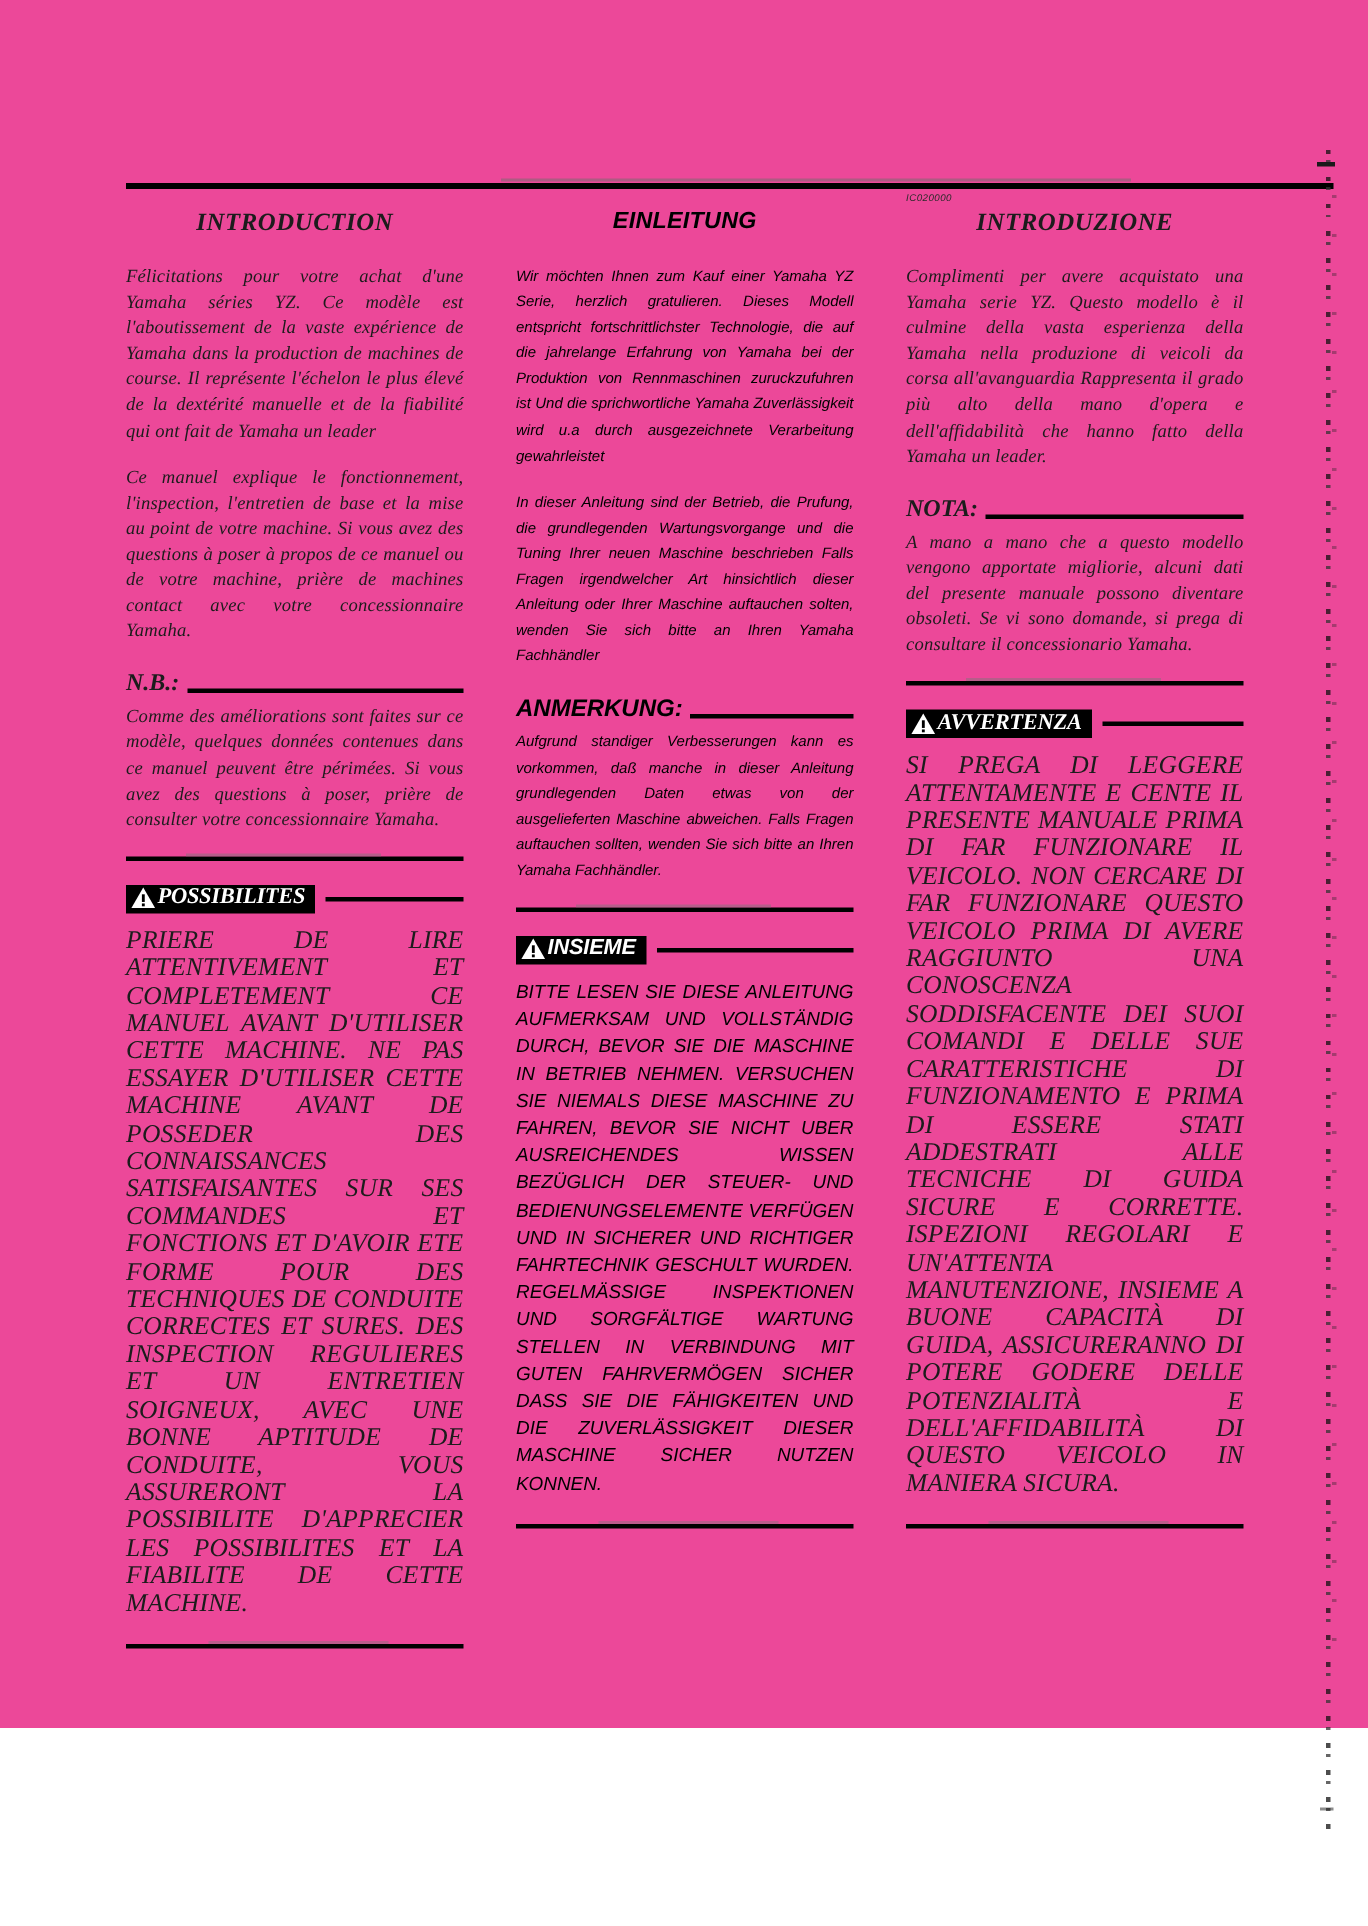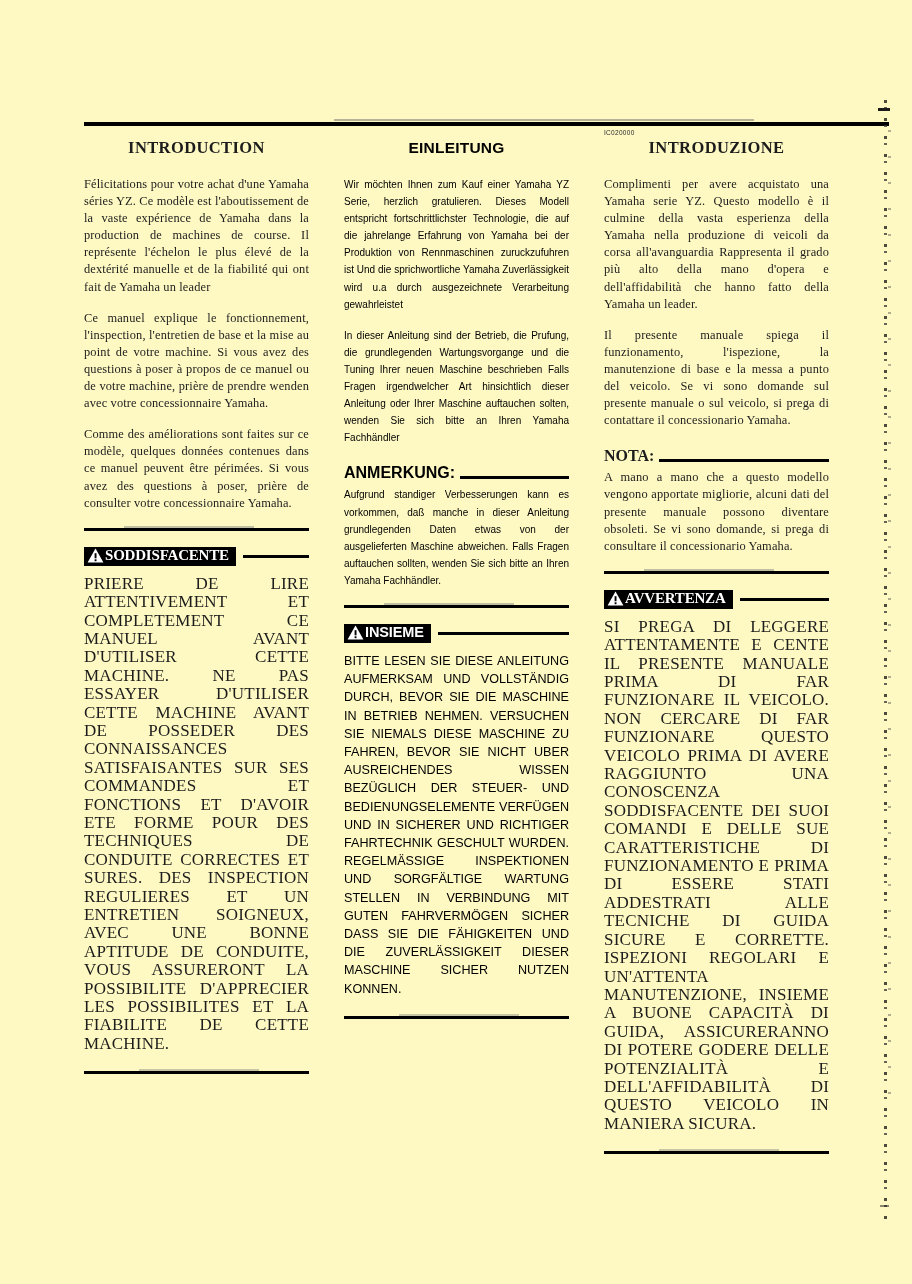--- a/index.html
+++ b/index.html
@@ -20,8 +20,9 @@
     position: absolute;
     left: 0; top: 0;
     width: 912px;
-    height: 1284px;
-    background: #fef9c3;
+    height: 1152px;
+    background: #ec4899;
+    font-style: italic;
   }
 
   

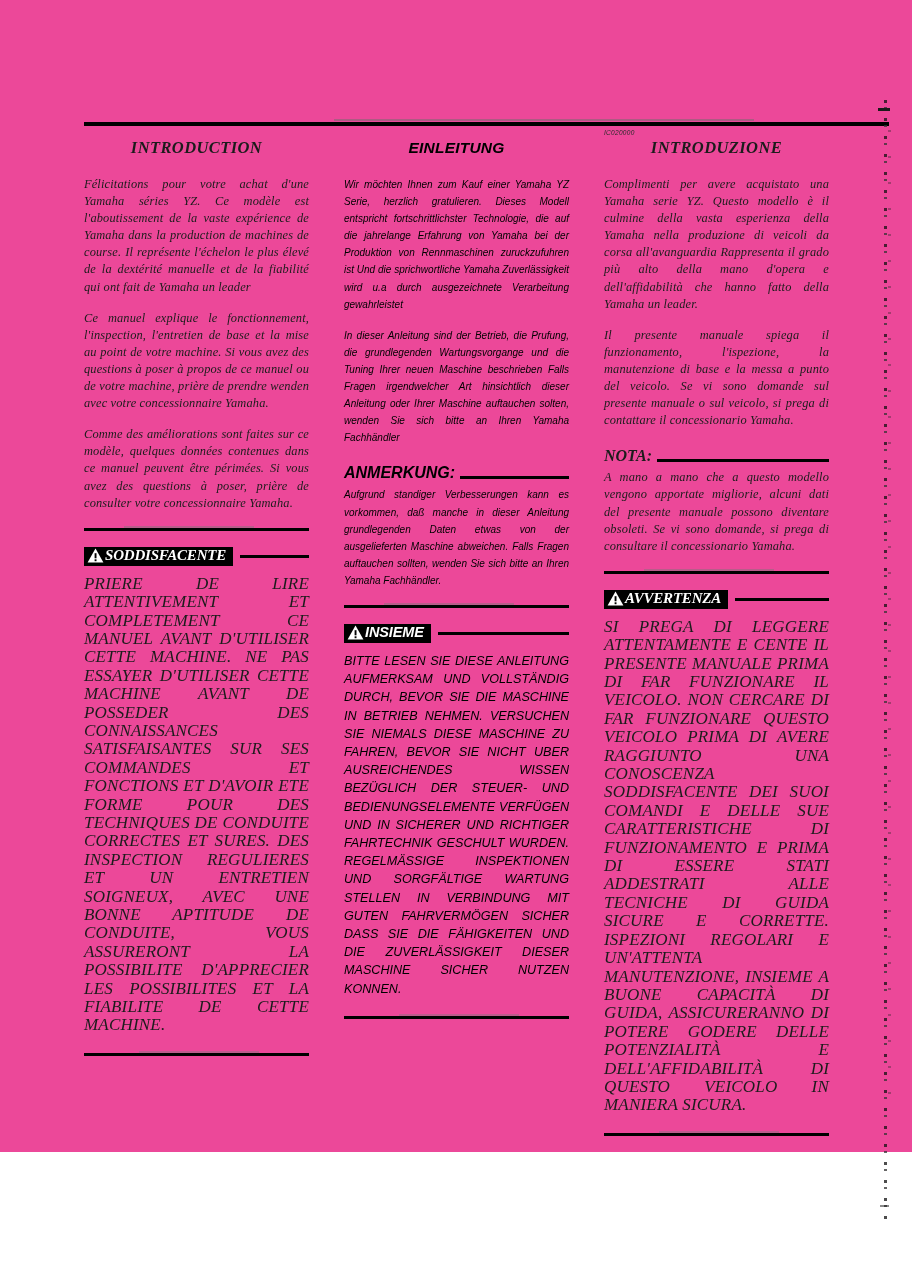--- a/index.html
+++ b/index.html
@@ -273,7 +273,7 @@
       <h1 class="col-title">INTRODUCTION</h1>
 
       <p class="para first-para">Félicitations pour votre achat d'une Yamaha séries YZ. Ce modèle est l'aboutissement de la vaste expérience de Yamaha dans la production de machines de course. Il représente l'échelon le plus élevé de la dextérité manuelle et de la fiabilité qui ont fait de Yamaha un leader</p>
-      <p class="para">Ce manuel explique le fonctionnement, l'inspection, l'entretien de base et la mise au point de votre machine. Si vous avez des questions à poser à propos de ce manuel ou de votre machine, prière de prendre wenden avec votre concessionnaire Yamaha.</p>
+      <p class="para">Ce manuel explique le fonctionnement, l'inspection, l'entretien de base et la mise au point de votre machine. Si vous avez des questions à poser à propos de ce manuel ou de votre machine, prière de machines contact avec votre concessionnaire Yamaha.</p>
 
       <p class="para">Comme des améliorations sont faites sur ce modèle, quelques données contenues dans ce manuel peuvent être périmées. Si vous avez des questions à poser, prière de consulter votre concessionnaire Yamaha.</p>
 

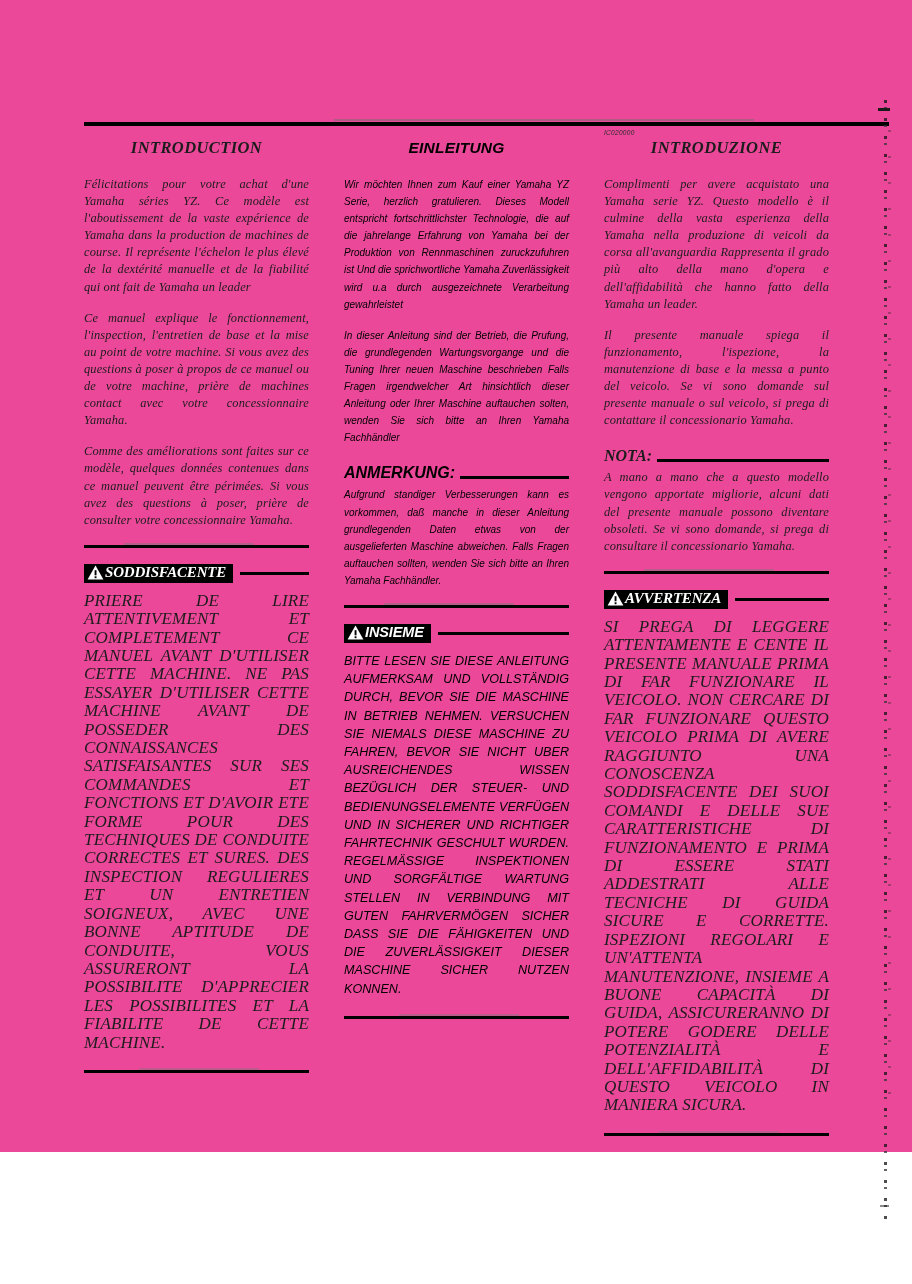--- a/index.html
+++ b/index.html
@@ -337,7 +337,6 @@
       <h1 class="col-title">INTRODUZIONE</h1>
 
       <p class="para first-para">Complimenti per avere acquistato una Yamaha serie YZ. Questo modello è il culmine della vasta esperienza della Yamaha nella produzione di veicoli da corsa all'avanguardia Rappresenta il grado più alto della mano d'opera e dell'affidabilità che hanno fatto della Yamaha un leader.</p>
-      <p class="para">Il presente manuale spiega il funzionamento, l'ispezione, la manutenzione di base e la messa a punto del veicolo. Se vi sono domande sul presente manuale o sul veicolo, si prega di contattare il concessionario Yamaha.</p>
 
       <div class="note-head">
         <span class="nh-text">NOTA:</span>

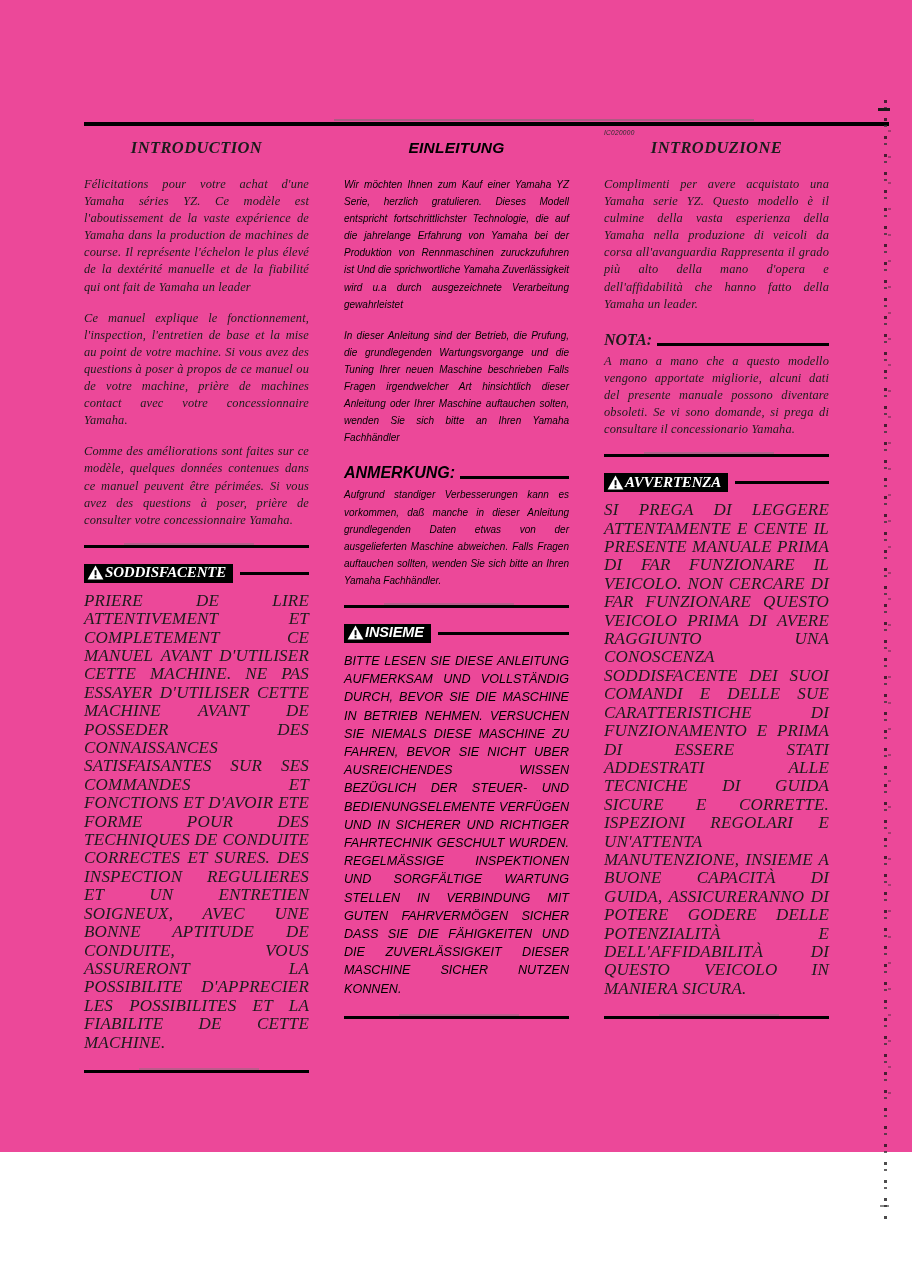--- a/index.html
+++ b/index.html
@@ -275,6 +275,10 @@
       <p class="para first-para">Félicitations pour votre achat d'une Yamaha séries YZ. Ce modèle est l'aboutissement de la vaste expérience de Yamaha dans la production de machines de course. Il représente l'échelon le plus élevé de la dextérité manuelle et de la fiabilité qui ont fait de Yamaha un leader</p>
       <p class="para">Ce manuel explique le fonctionnement, l'inspection, l'entretien de base et la mise au point de votre machine. Si vous avez des questions à poser à propos de ce manuel ou de votre machine, prière de machines contact avec votre concessionnaire Yamaha.</p>
 
+      <div class="note-head">
+        <span class="nh-text">N.B.:</span>
+        <span class="nh-rule"></span>
+      </div>
       <p class="para">Comme des améliorations sont faites sur ce modèle, quelques données contenues dans ce manuel peuvent être périmées. Si vous avez des questions à poser, prière de consulter votre concessionnaire Yamaha.</p>
 
       <div class="div-rule"></div>

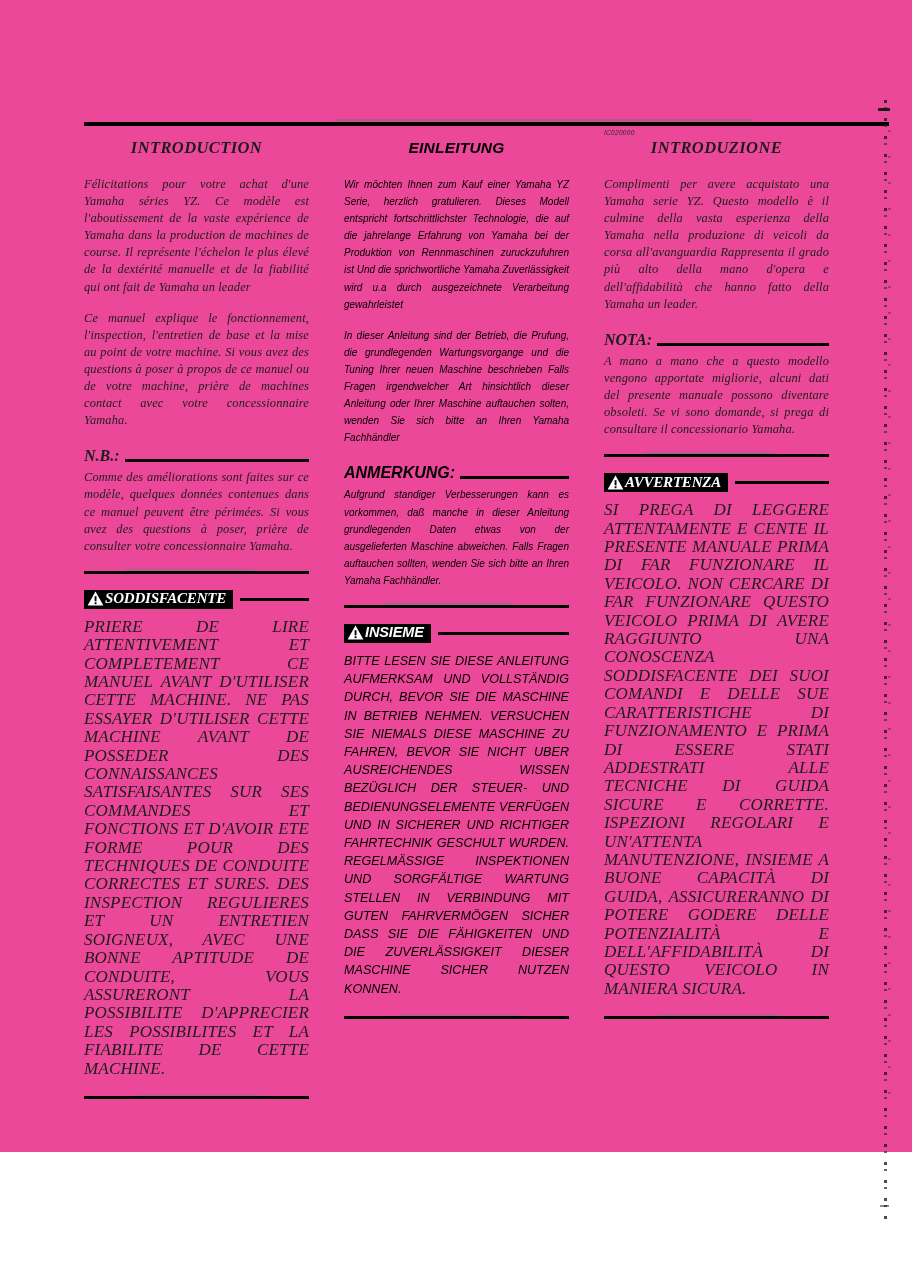--- a/index.html
+++ b/index.html
@@ -292,7 +292,7 @@
               <rect x="7.6" y="11.3" width="1.9" height="1.9" fill="#000000"></rect>
             </svg>
           </span>
-          <span class="wtxt">SODDISFACENTE</span>
+          <span class="wtxt">POSSIBILITES</span>
         </span>
         <span class="warn-rule"></span>
       </div>

